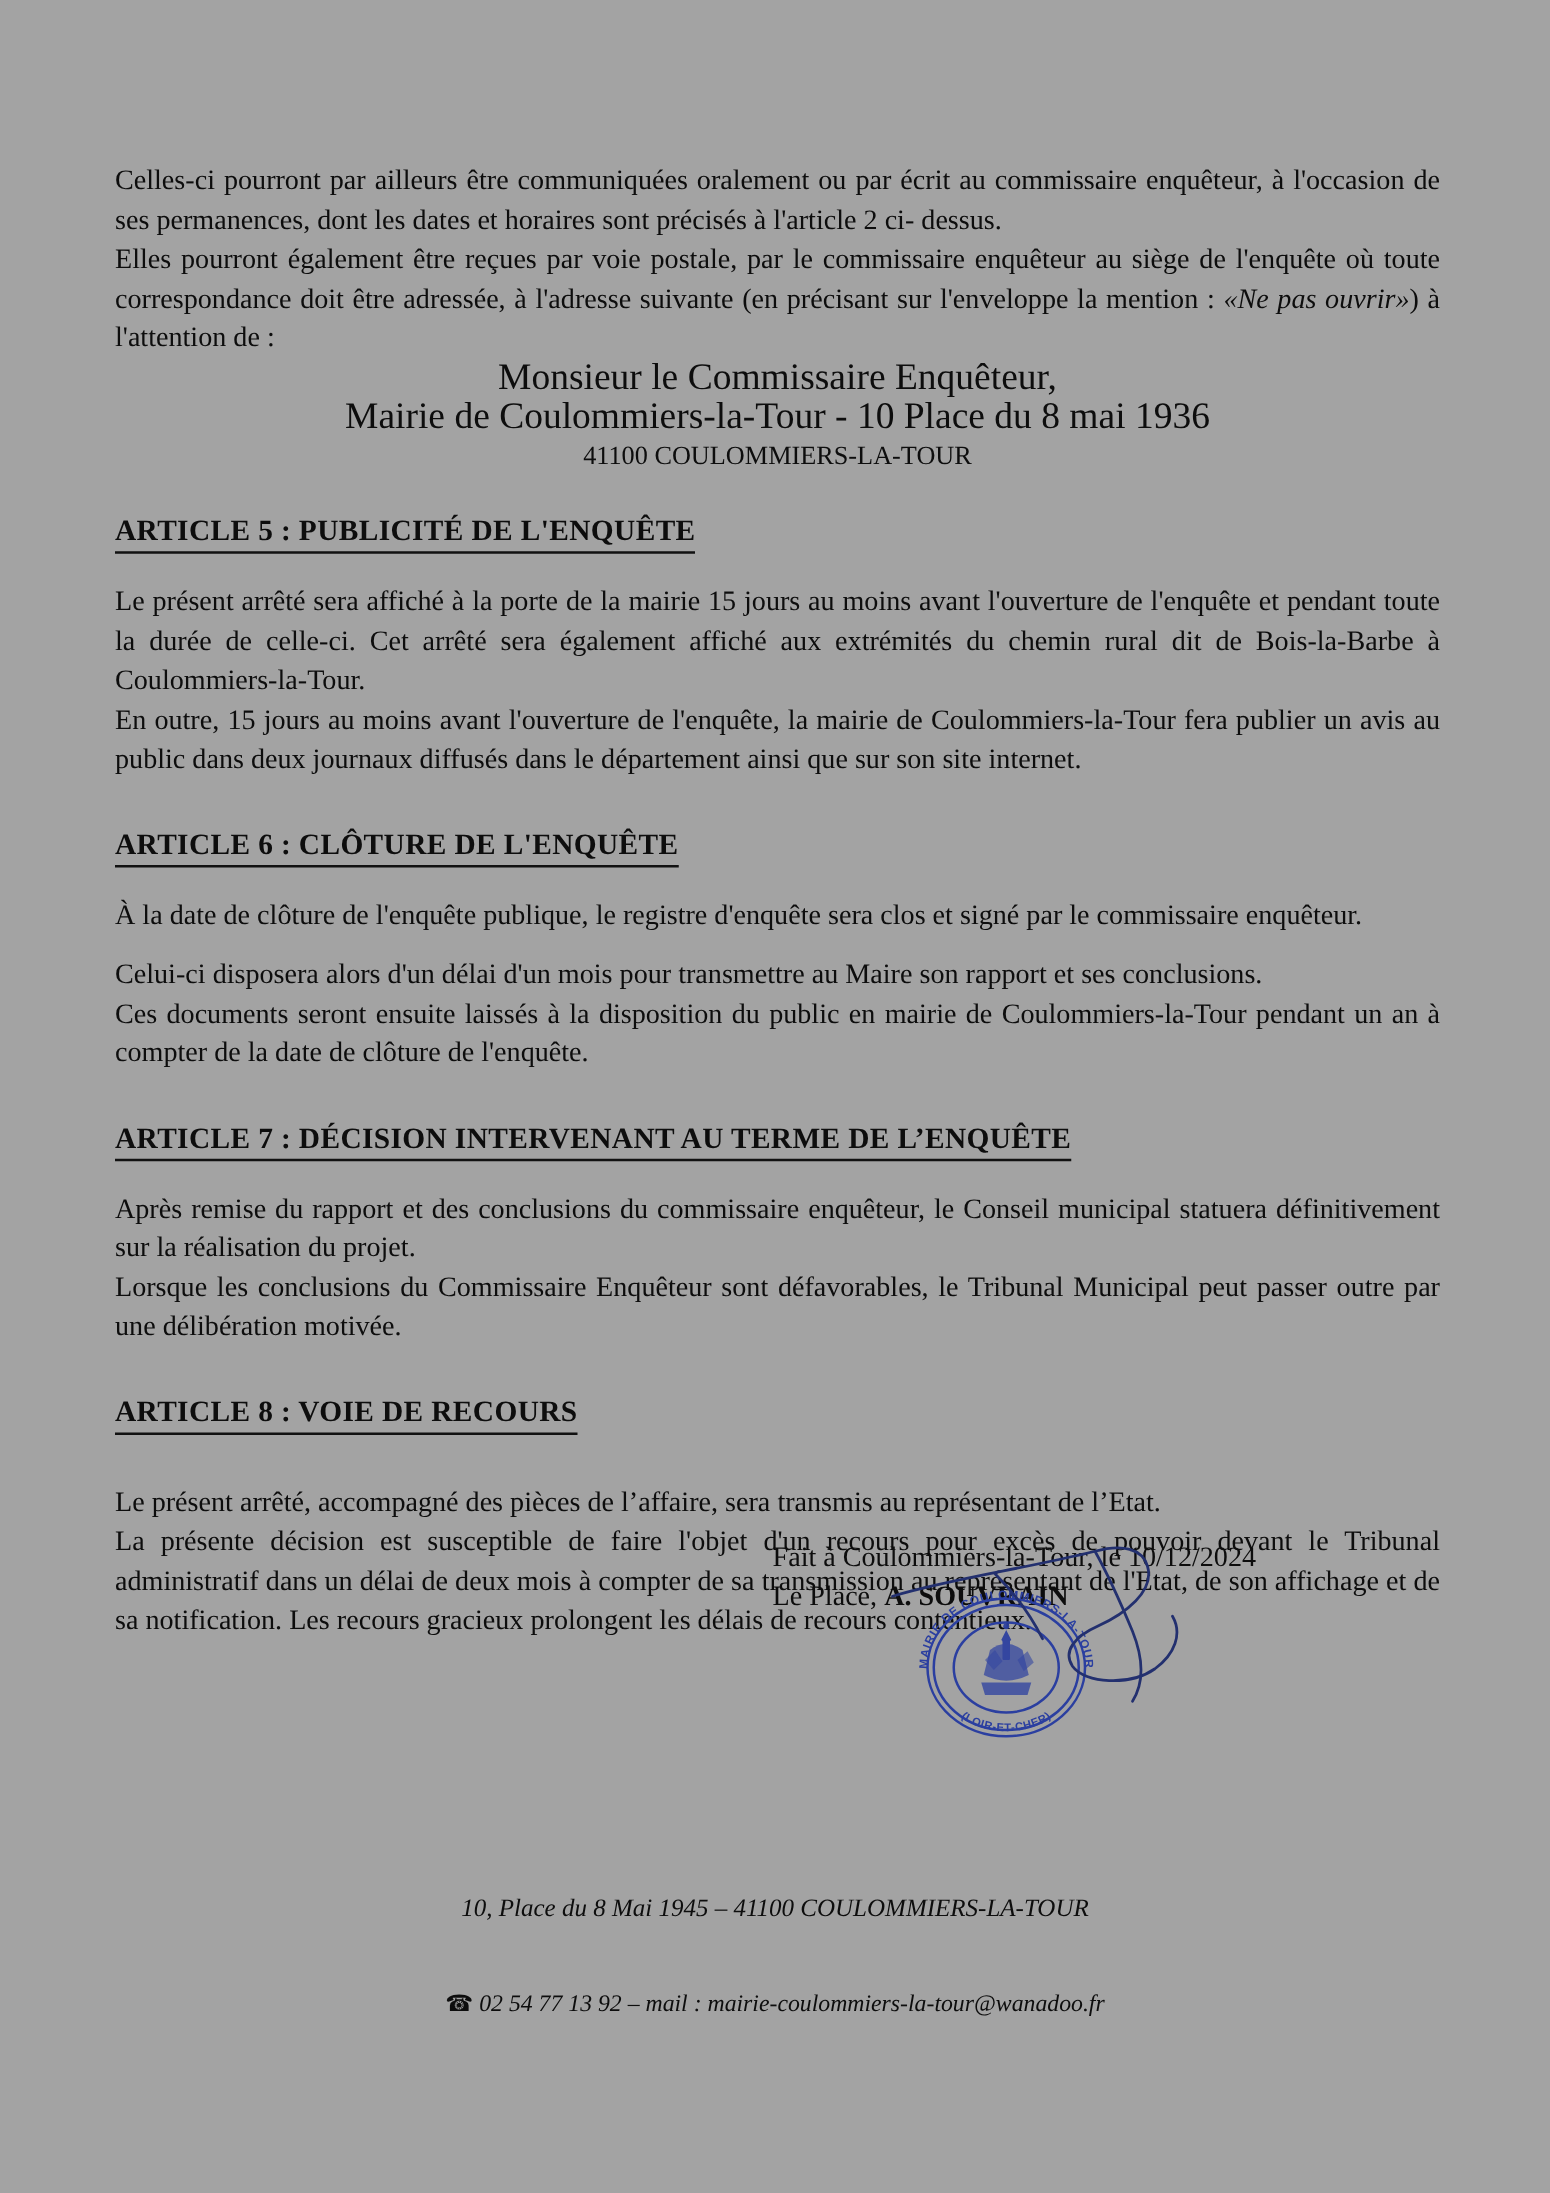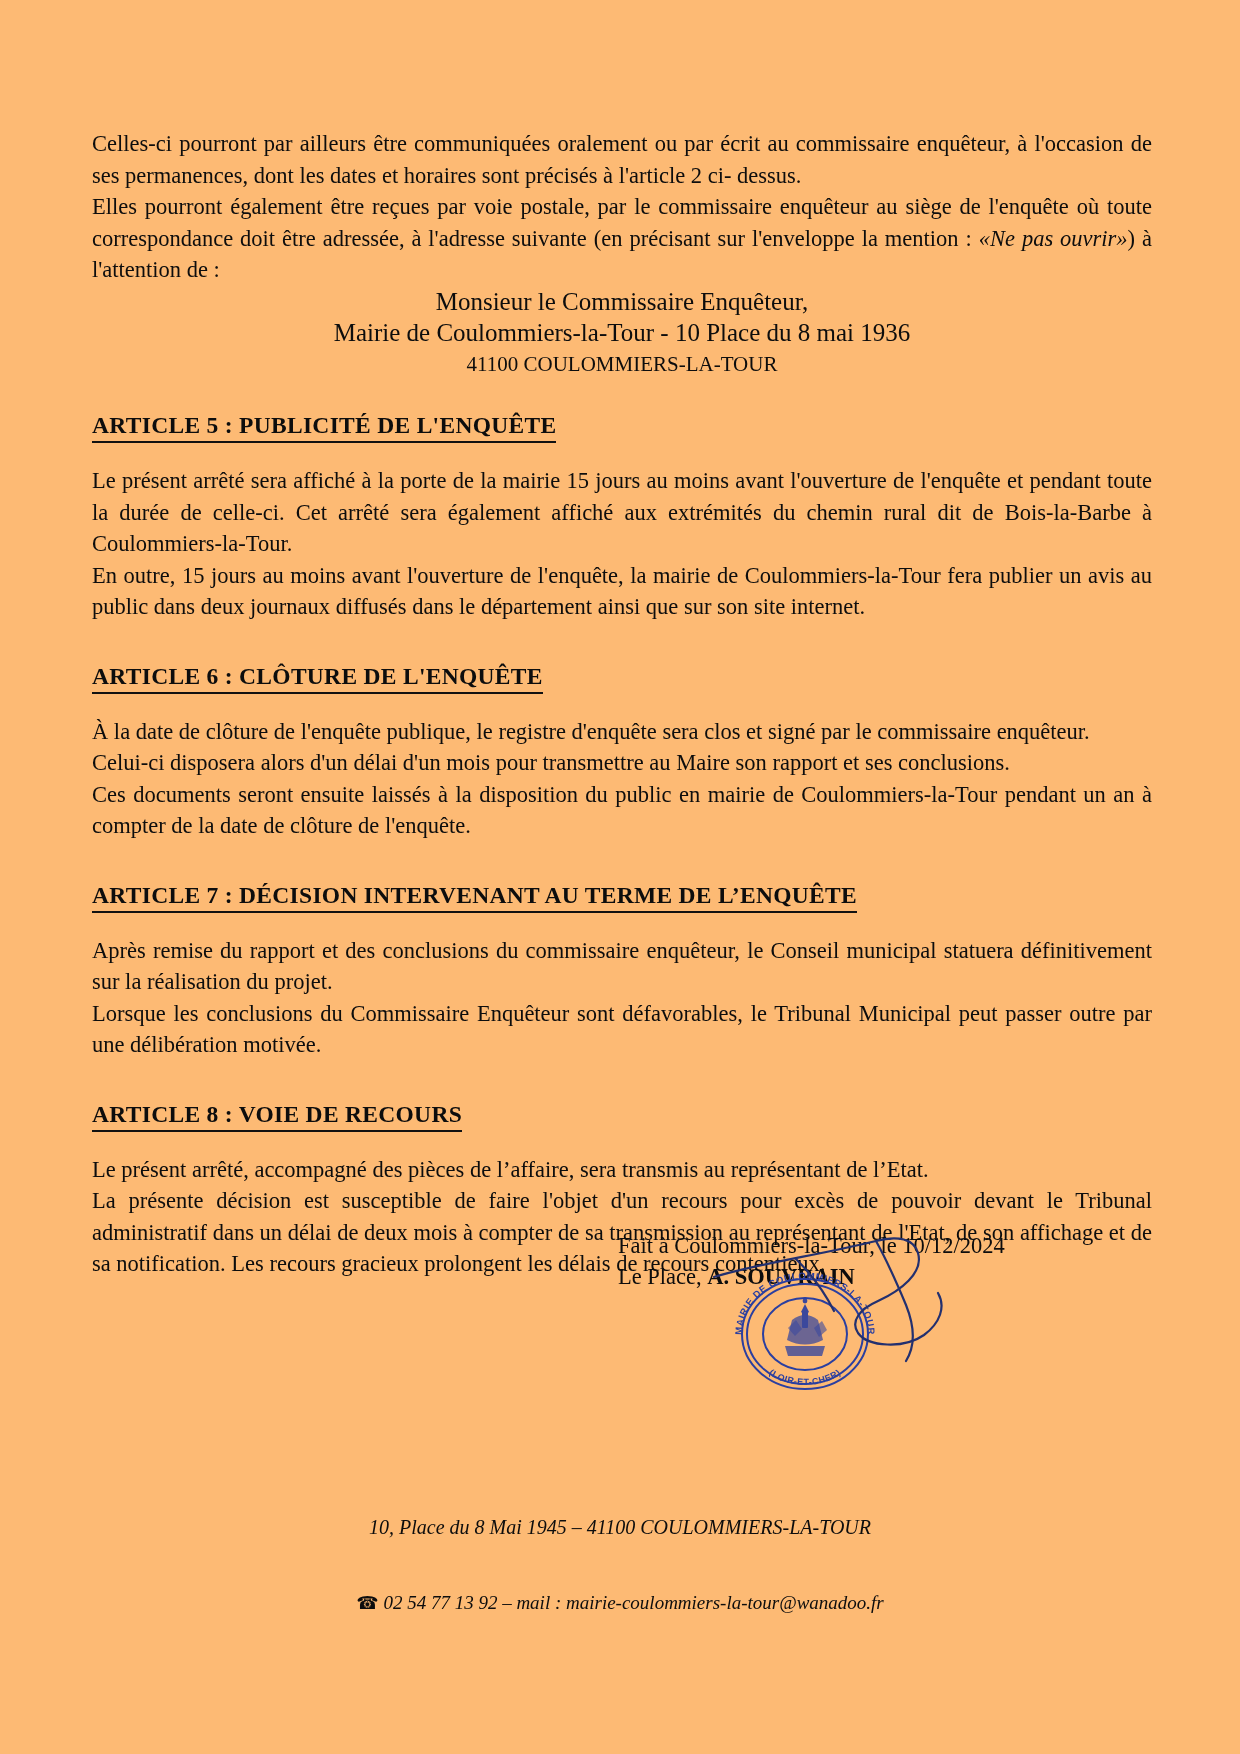--- a/index.html
+++ b/index.html
@@ -11,7 +11,7 @@
     position: relative;
     width: 1240px;
     height: 1754px;
-    background: #fdba74;
+    background: #a3a3a3;
     font-family: "Liberation Serif", "DejaVu Serif", serif;
     color: #0d0d0d;
     overflow: hidden;

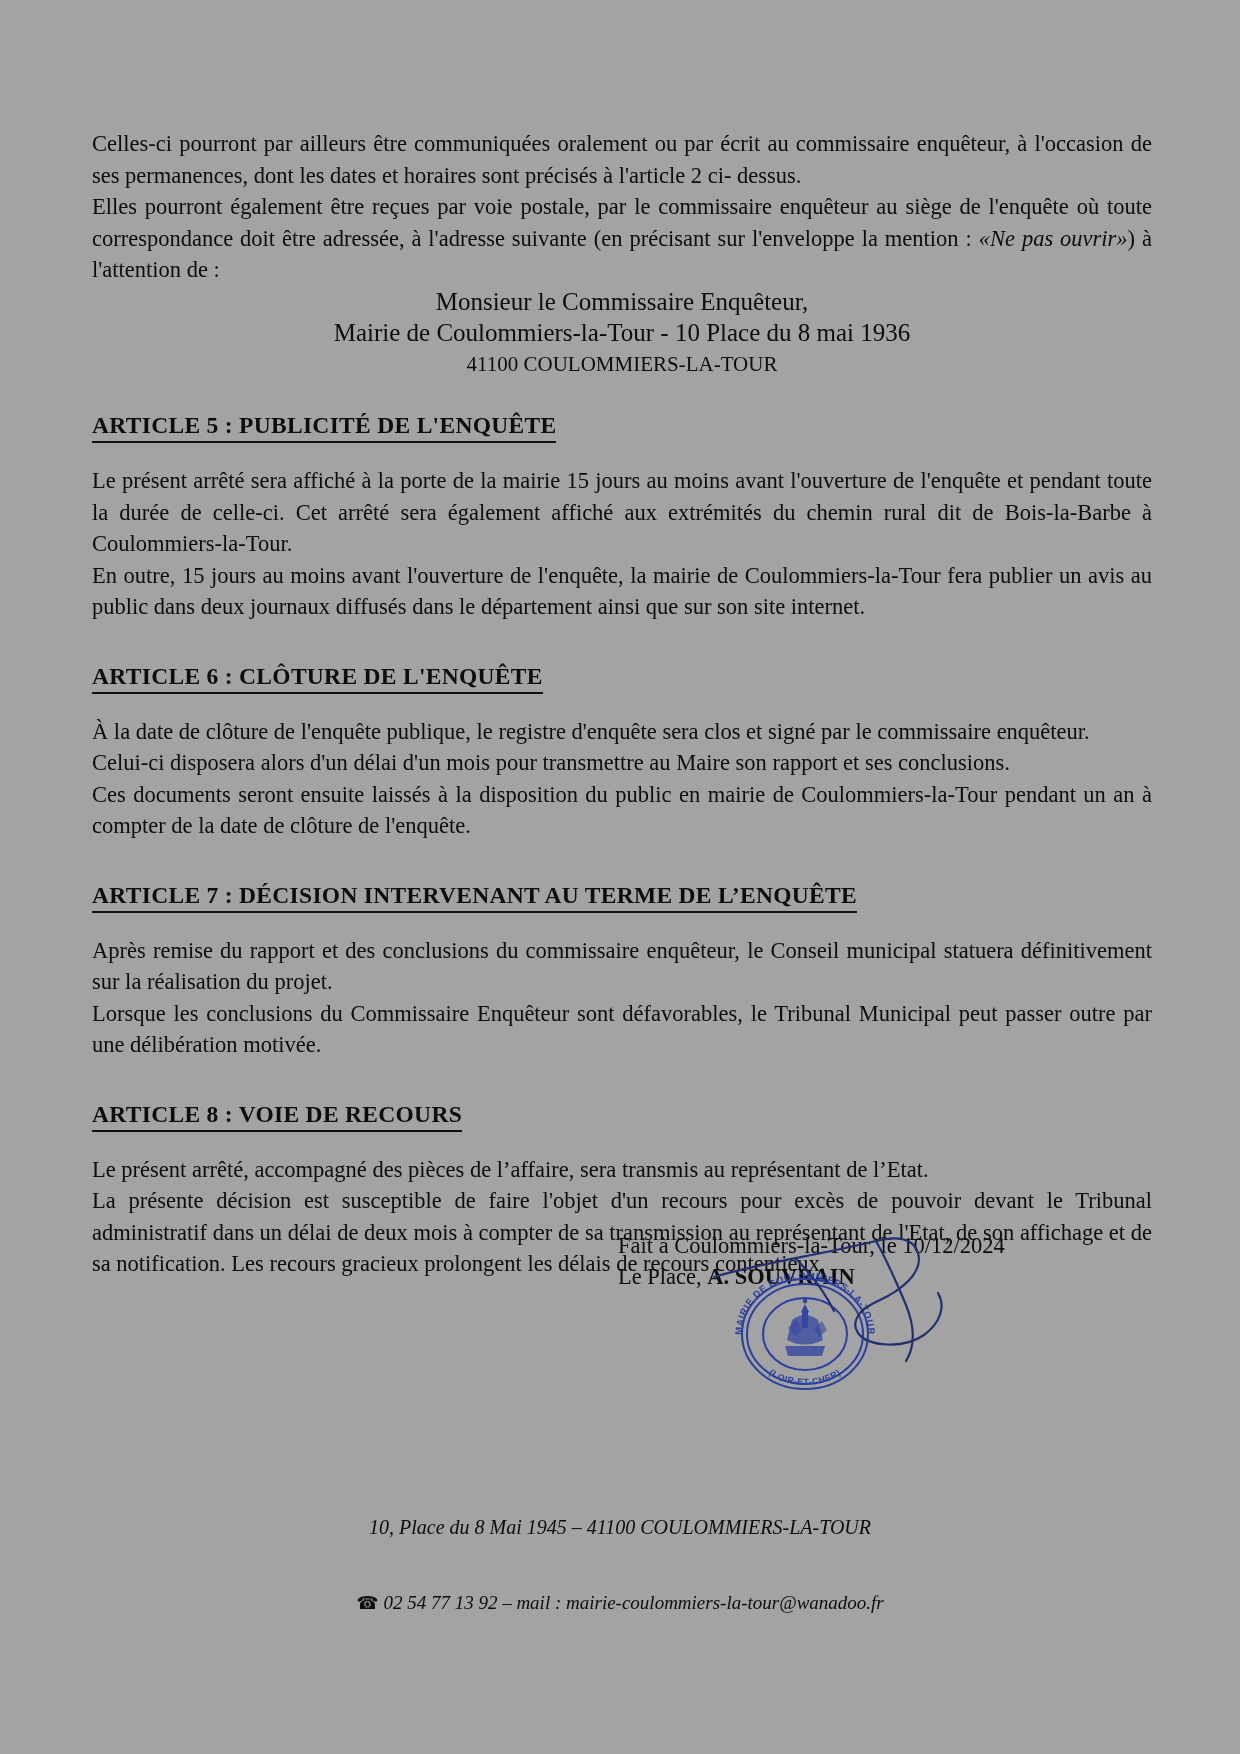--- a/index.html
+++ b/index.html
@@ -35,7 +35,7 @@
   }
   .center-line {
     margin: 0;
-    font-size: 25px;
+    font-size: 30px;
     line-height: 31.5px;
     text-align: center;
   }

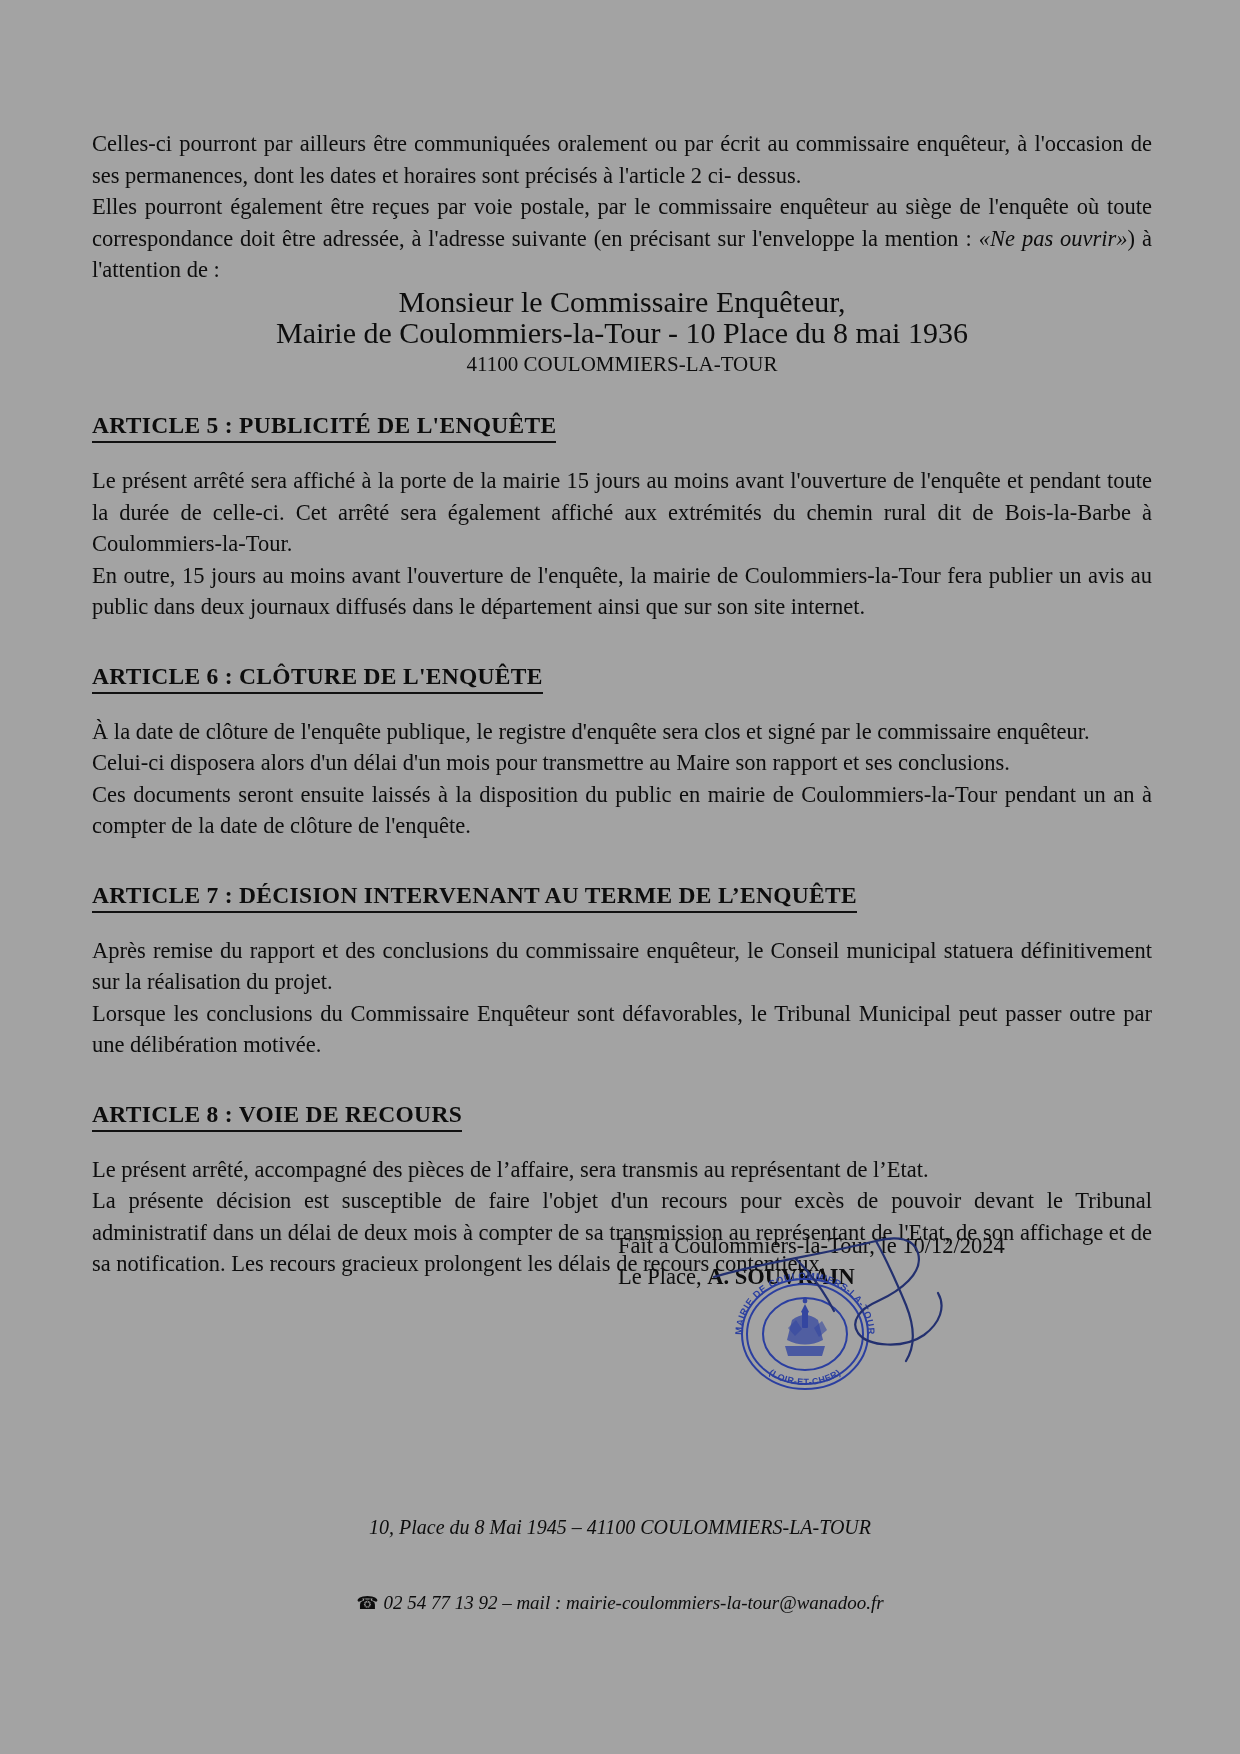--- a/index.html
+++ b/index.html
@@ -32,6 +32,7 @@
   }
   p.body-par.nojust {
     text-align: left;
+    margin-top: 16px;
   }
   .center-line {
     margin: 0;

